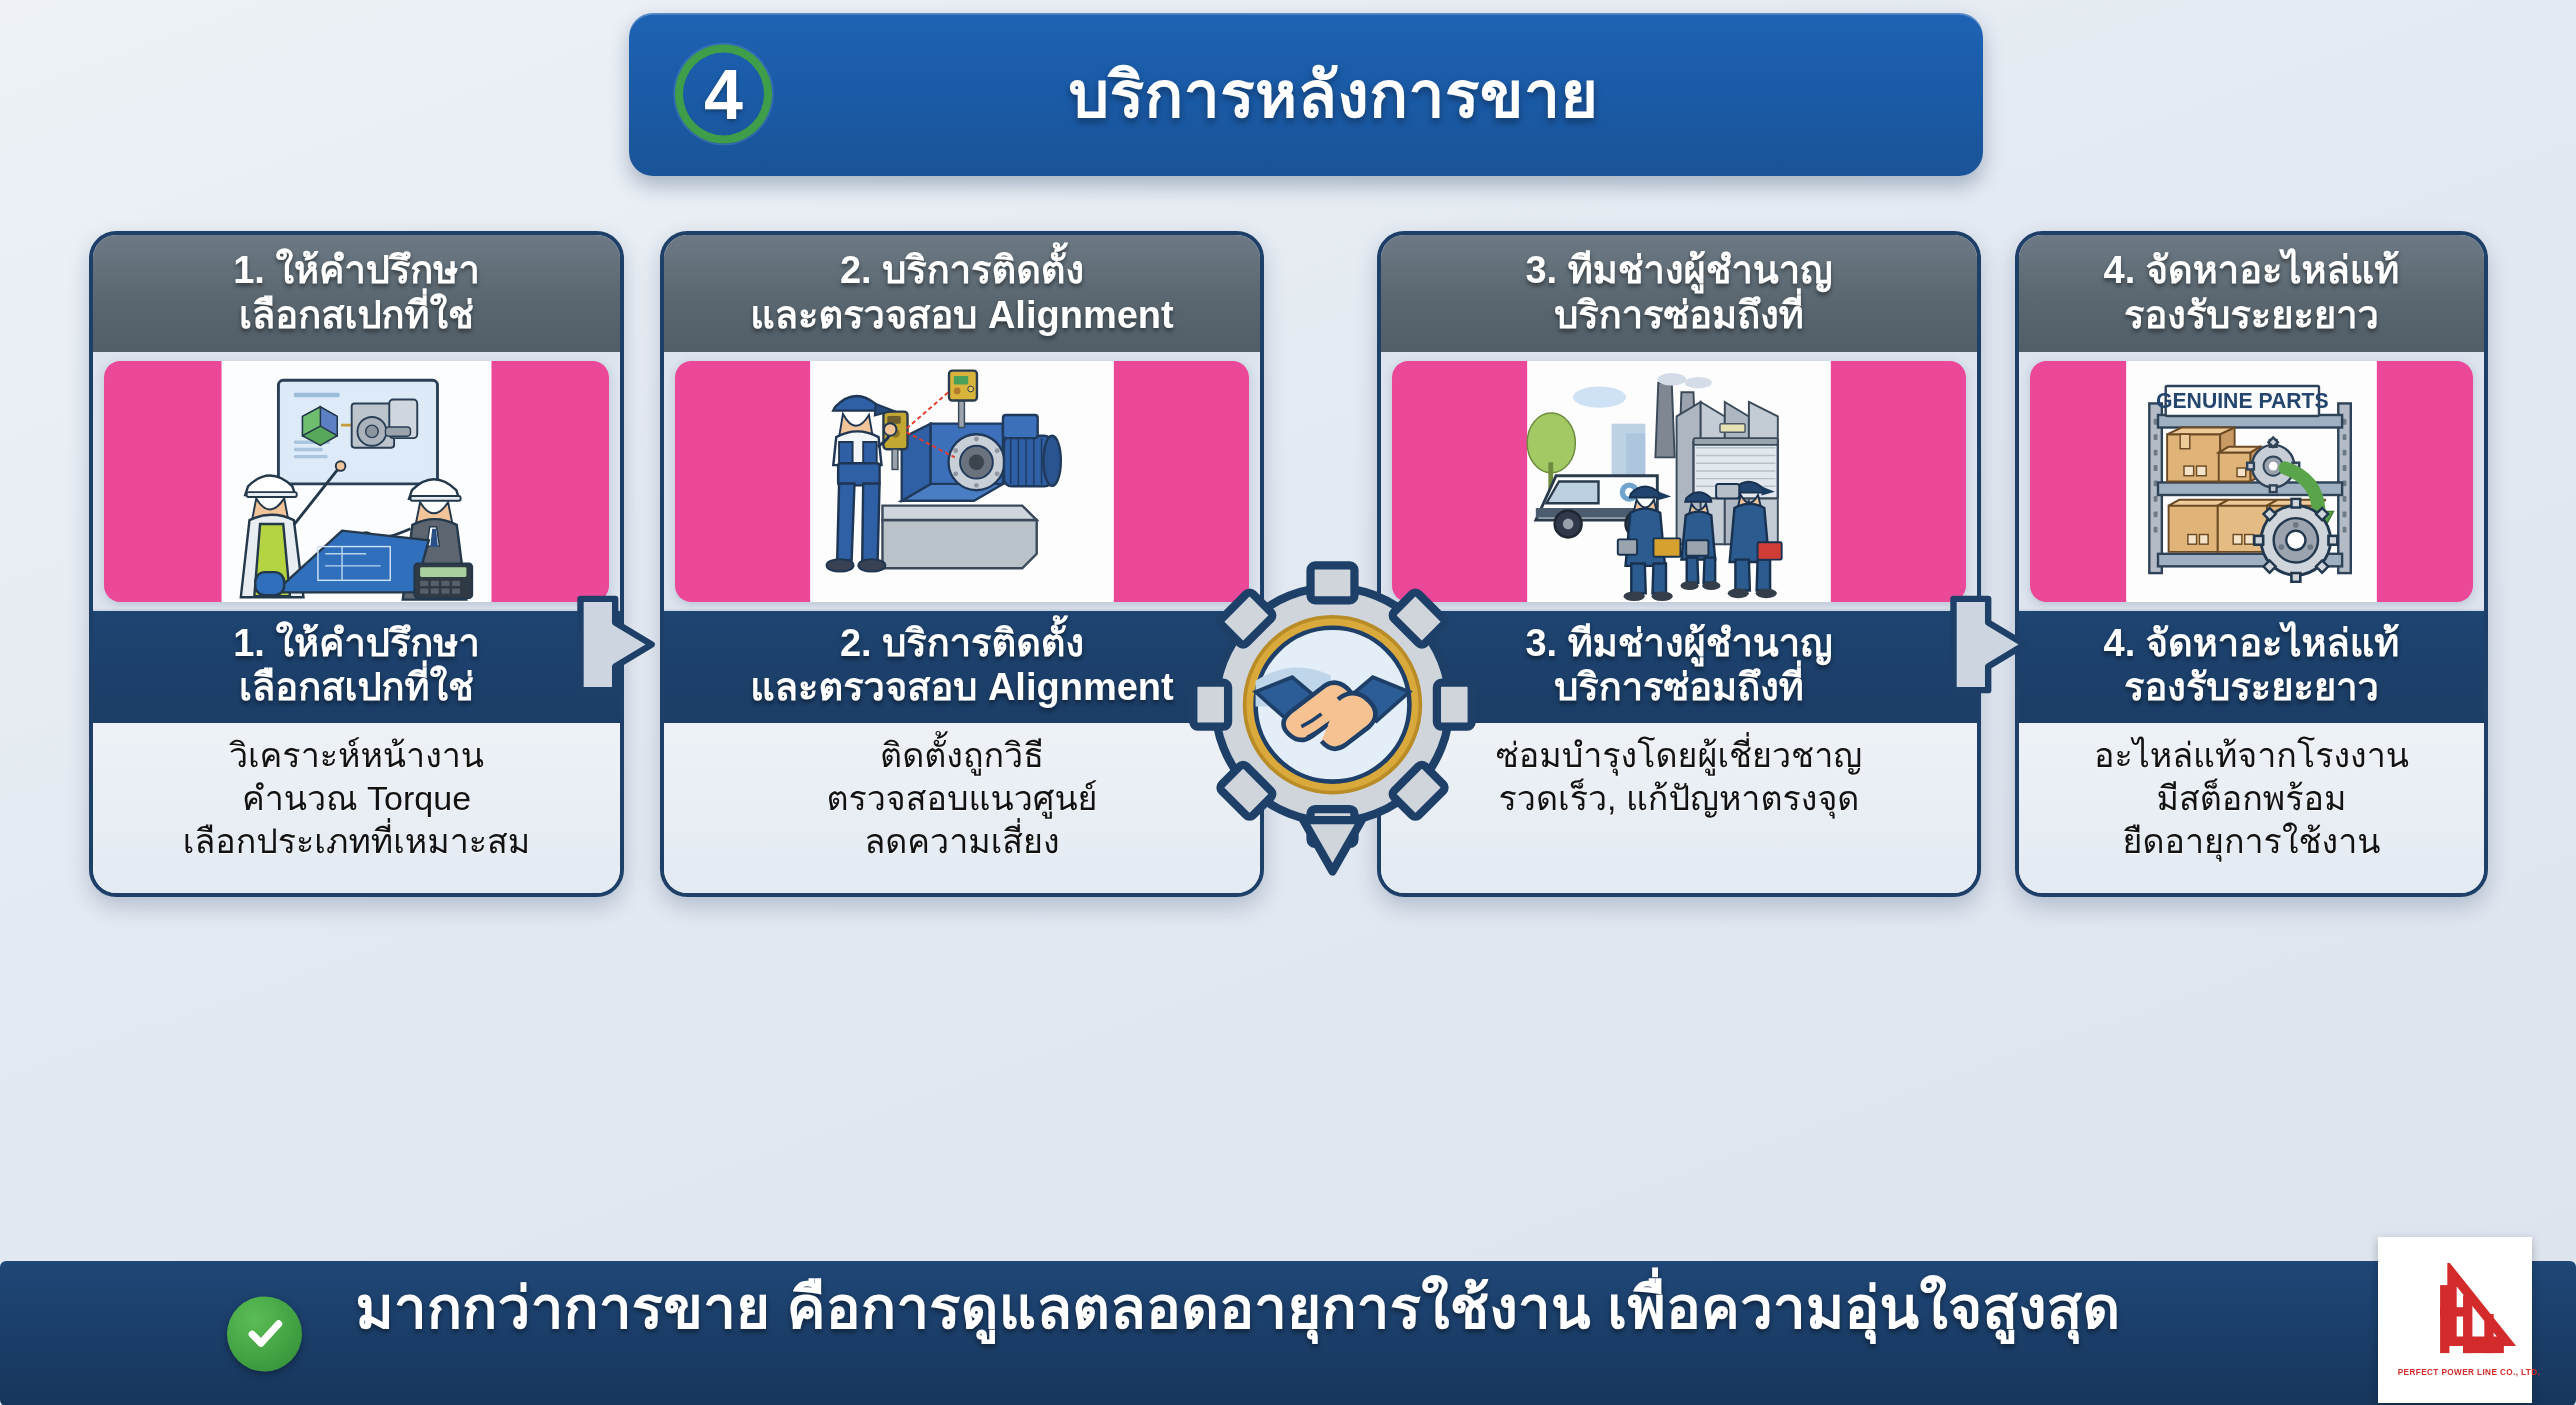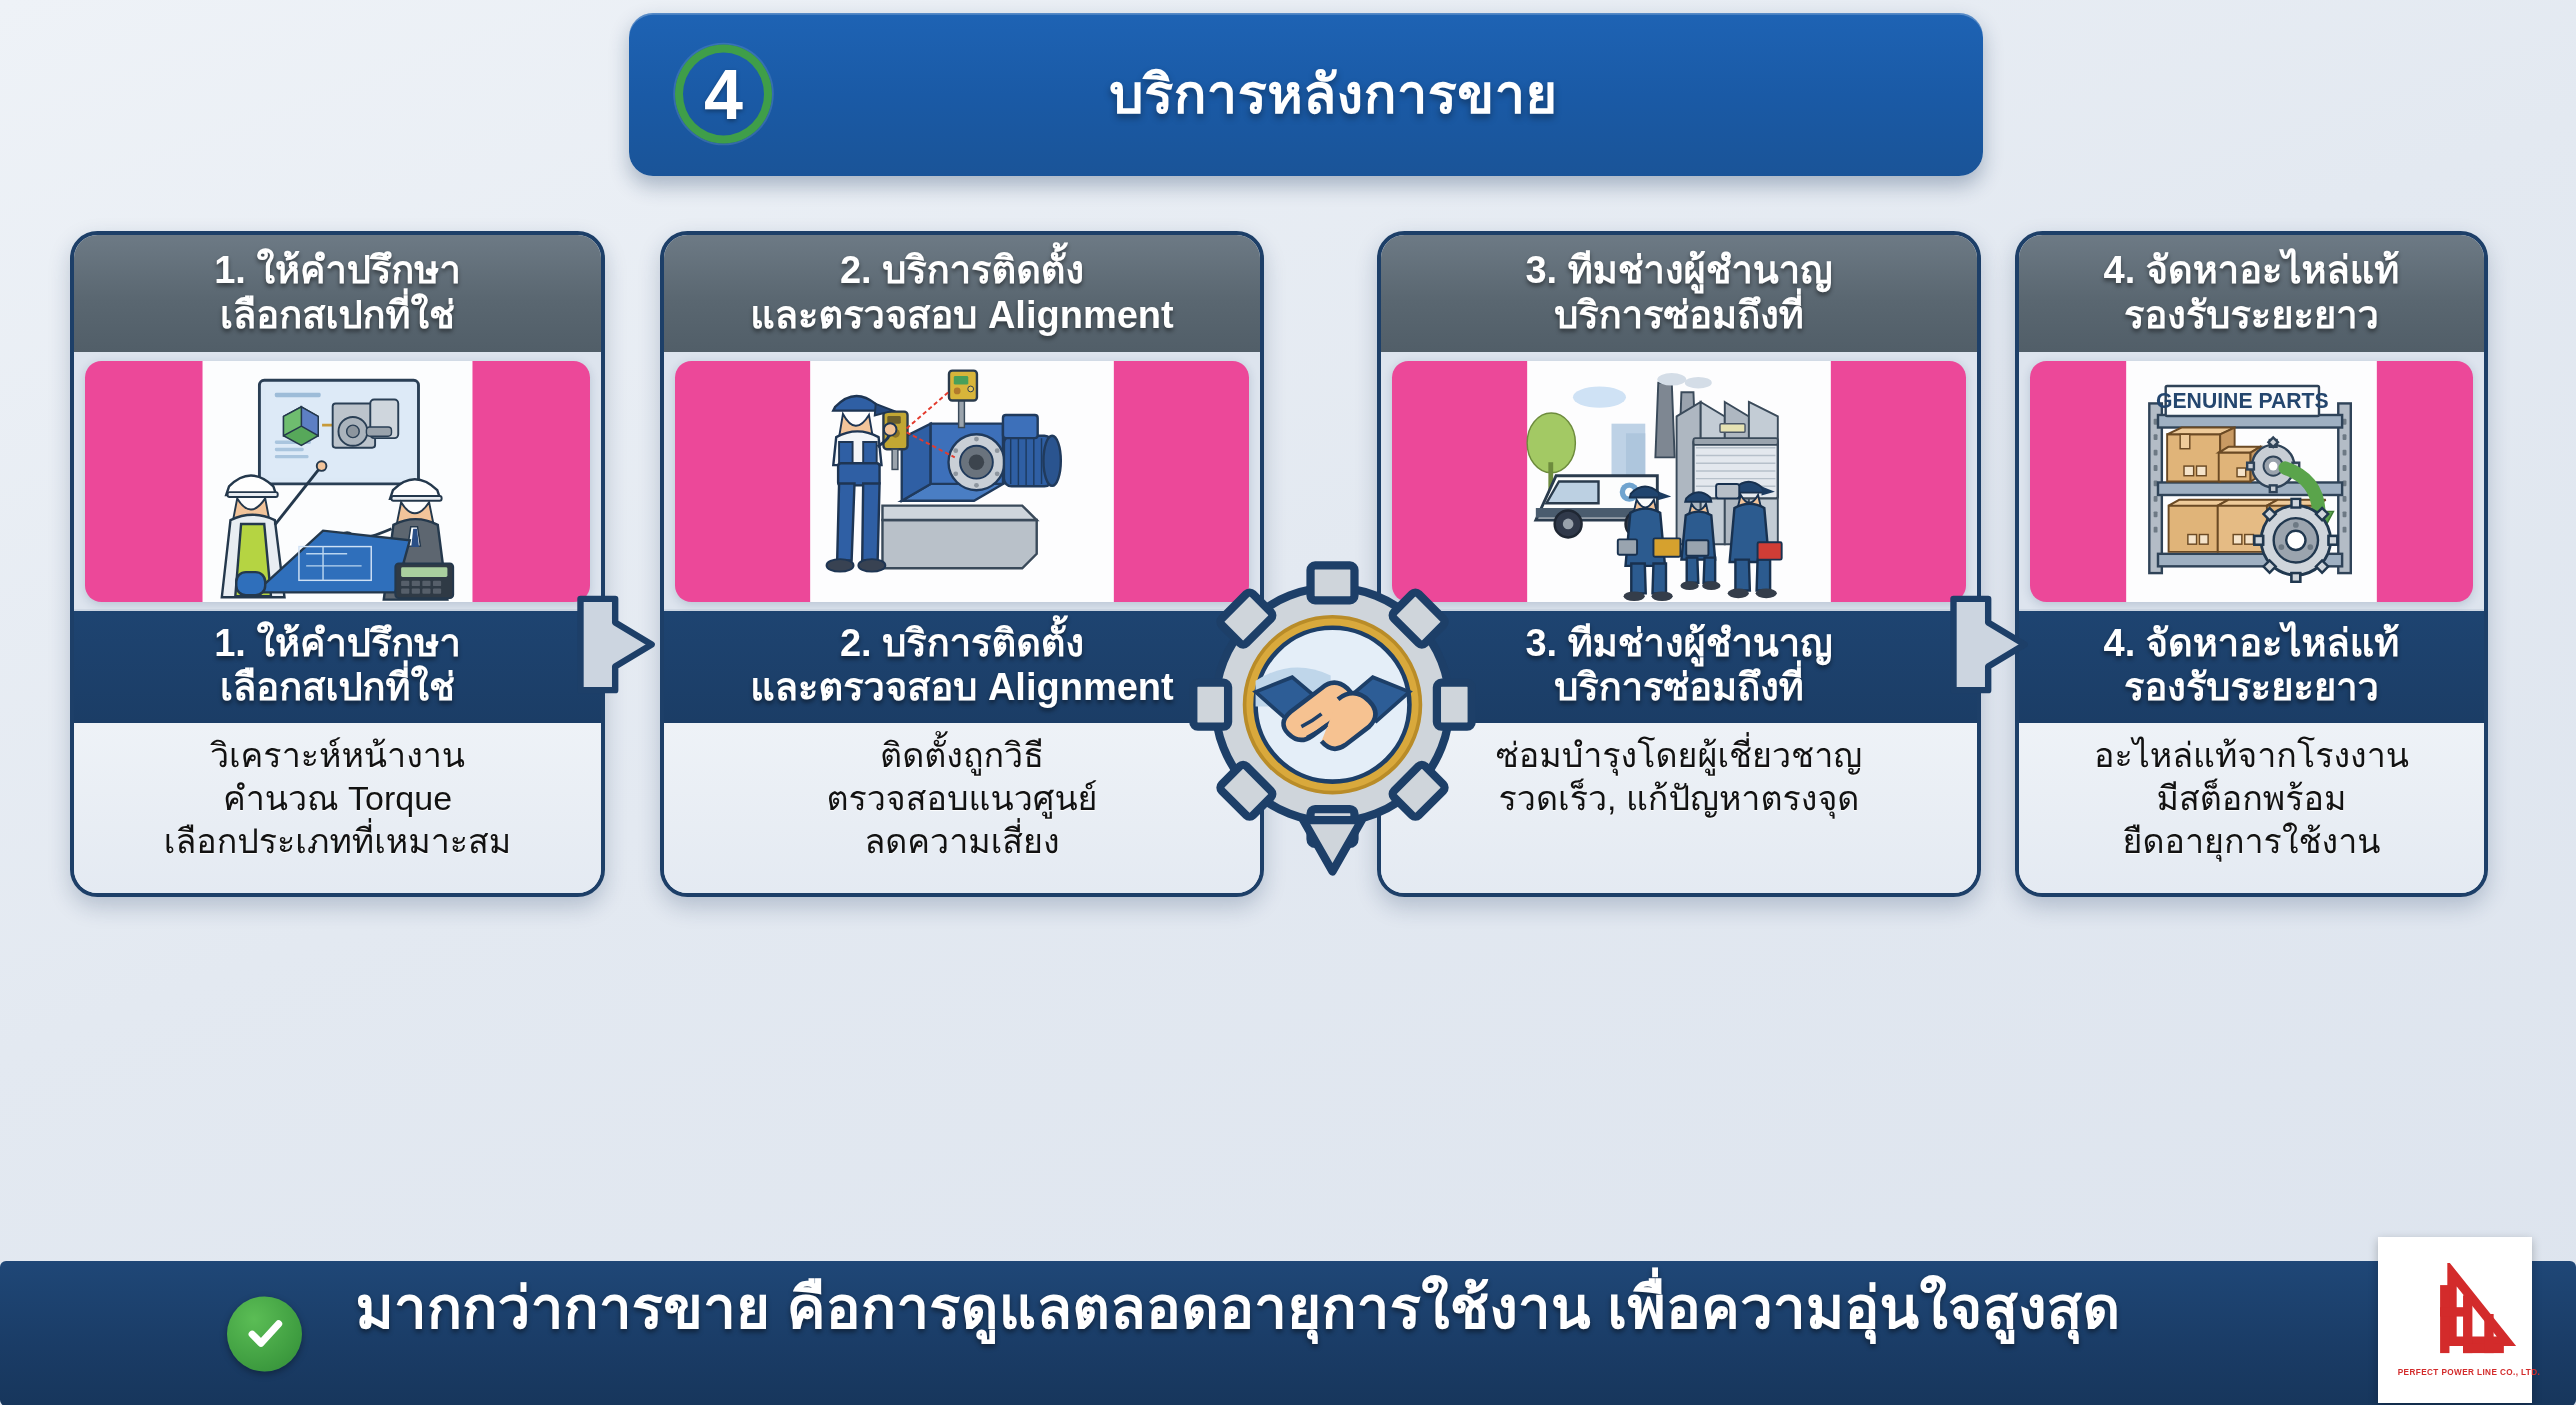--- a/index.html
+++ b/index.html
@@ -32,7 +32,7 @@
   }
   #header-title{
     width:100%; text-align:center; color:#ffffff;
-    font-size:54px; font-weight:bold; letter-spacing:0.5px;
+    font-size:64px; font-weight:bold; letter-spacing:0.5px;
     text-shadow:0 3.7px 7.3px rgba(0,0,0,.35);
     padding-left:55px;
   }

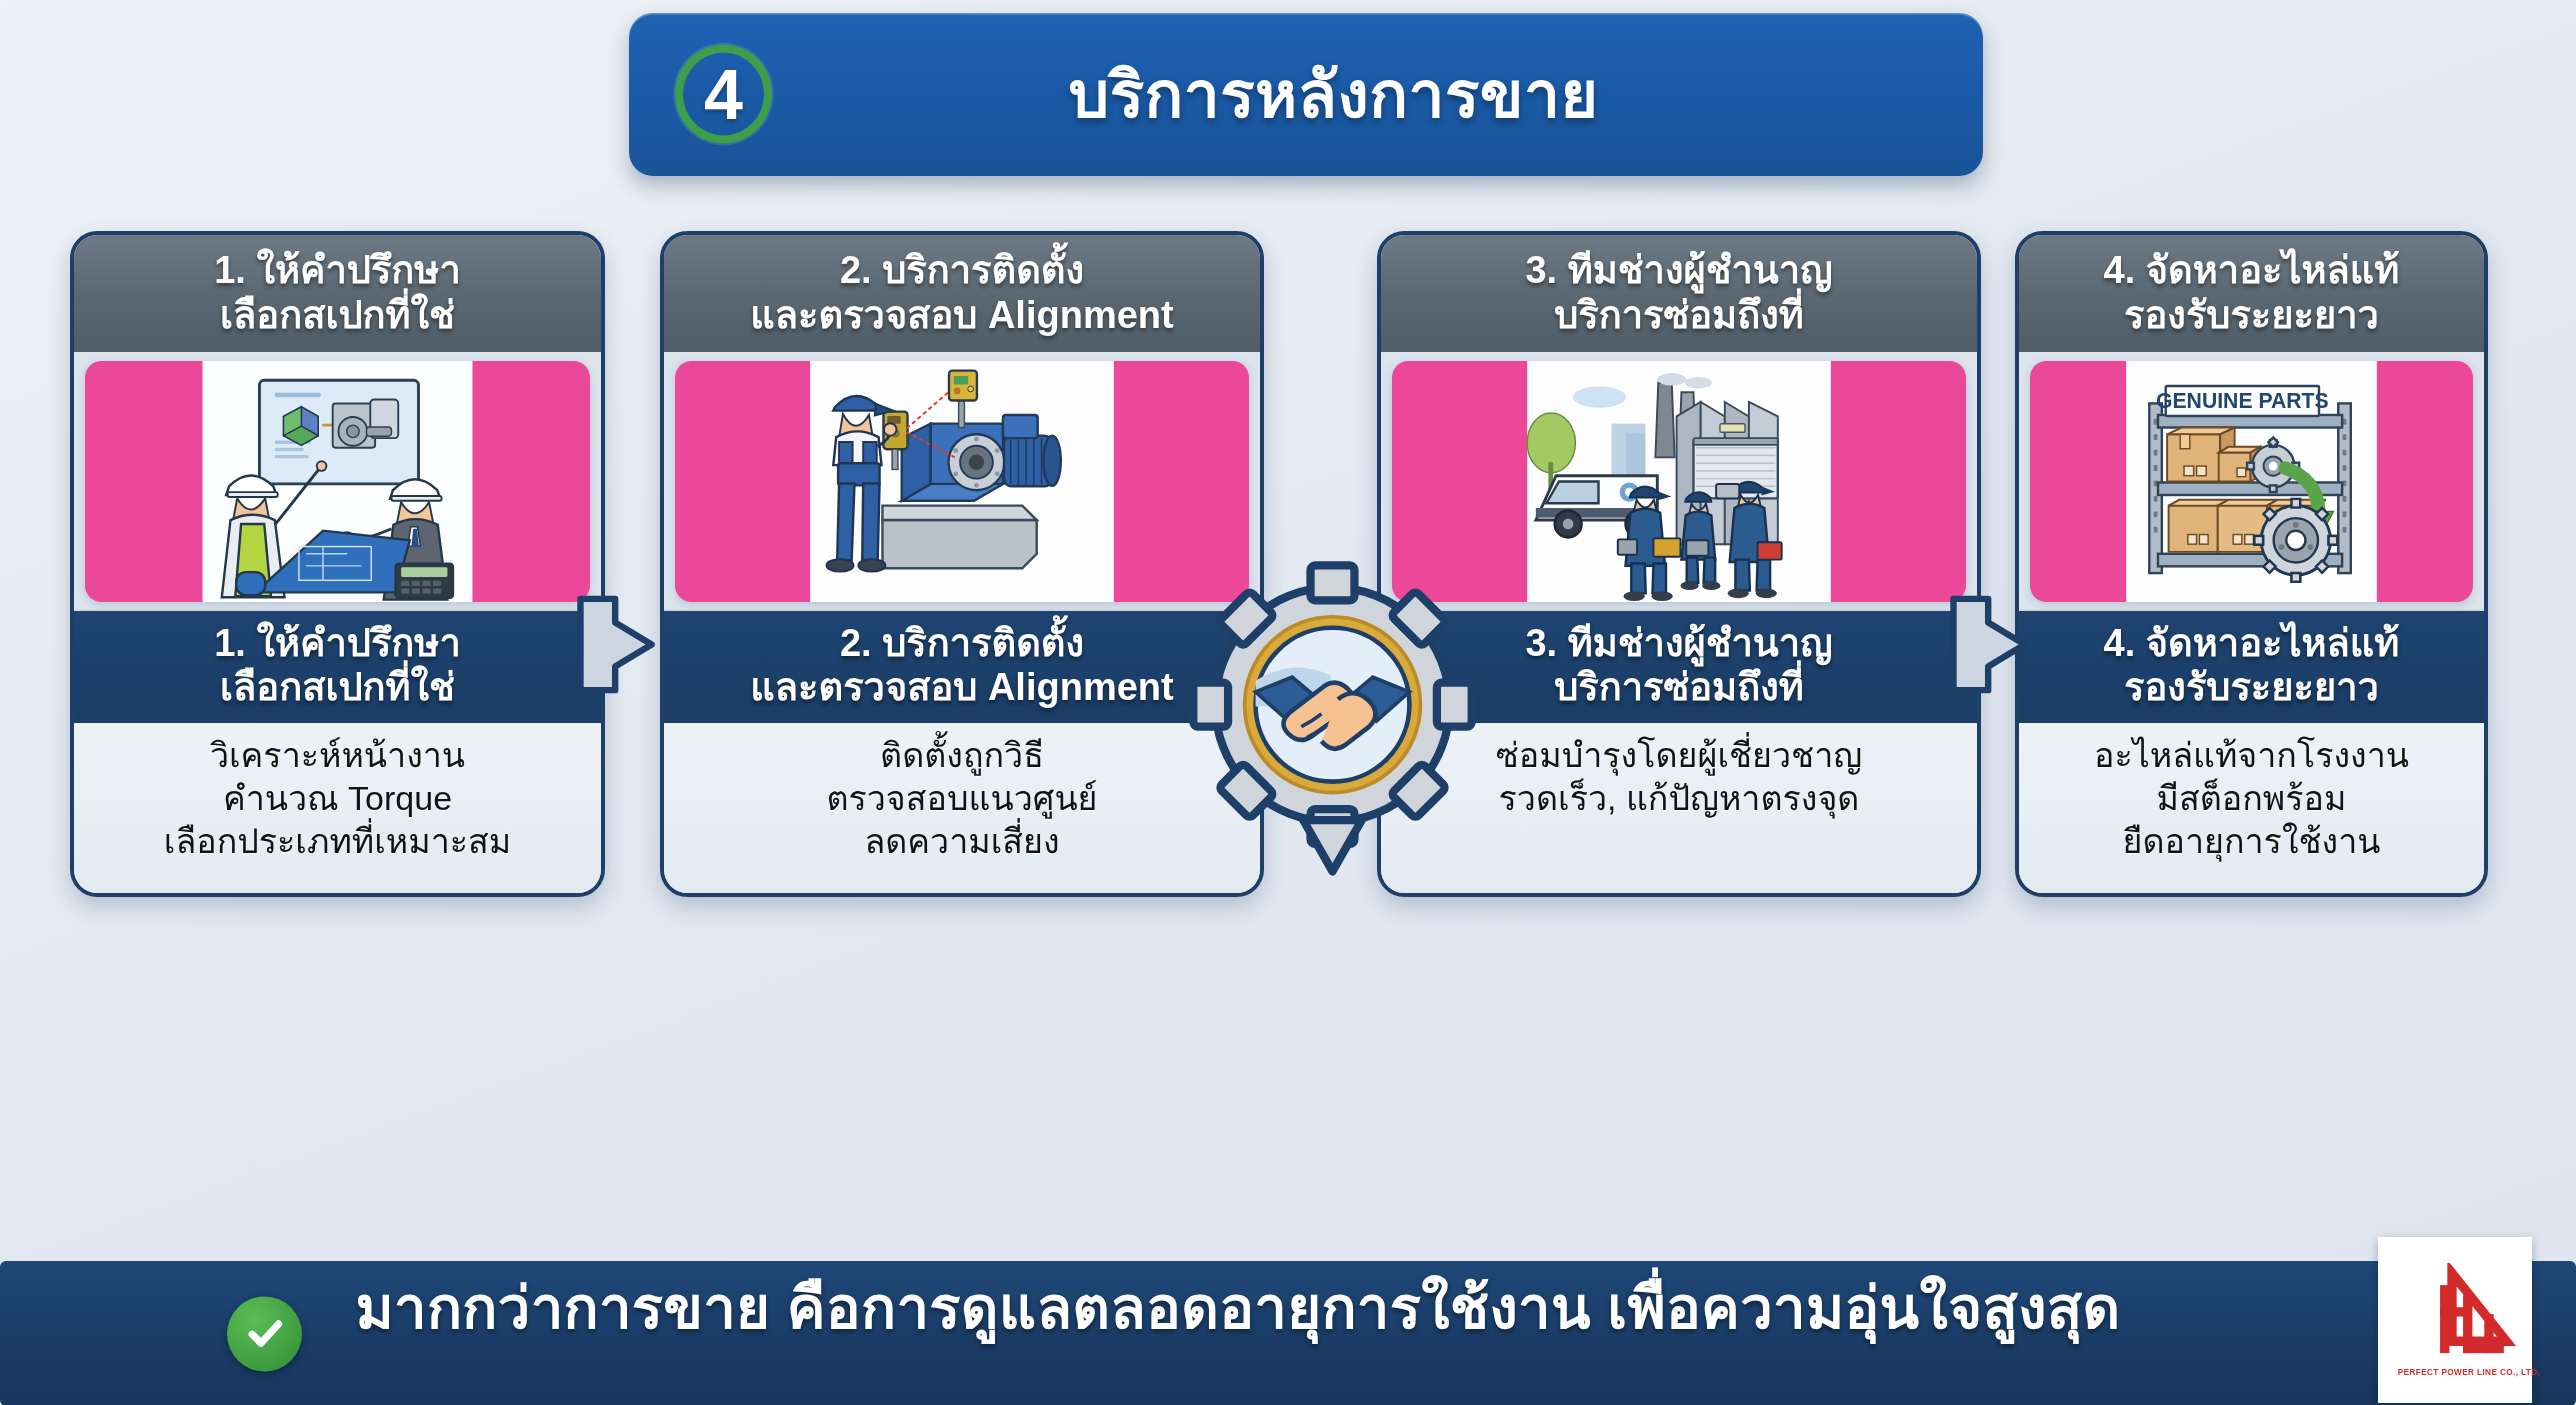--- a/index.html
+++ b/index.html
@@ -77,7 +77,7 @@
   }
   .card-desc div{ text-shadow:0 0.9px 0.9px rgba(255,255,255,.9); }
 
-  #card-1{ left:70px;  width:535px;justify-content:flex-end; }
+  #card-1{ left:89px;  width:535px;justify-content:flex-end; }
   #card-2{ left:660px; width:604px; }
   #card-3{ left:1377px;width:604px; }
   #card-4{ left:2015px;width:473px; }

